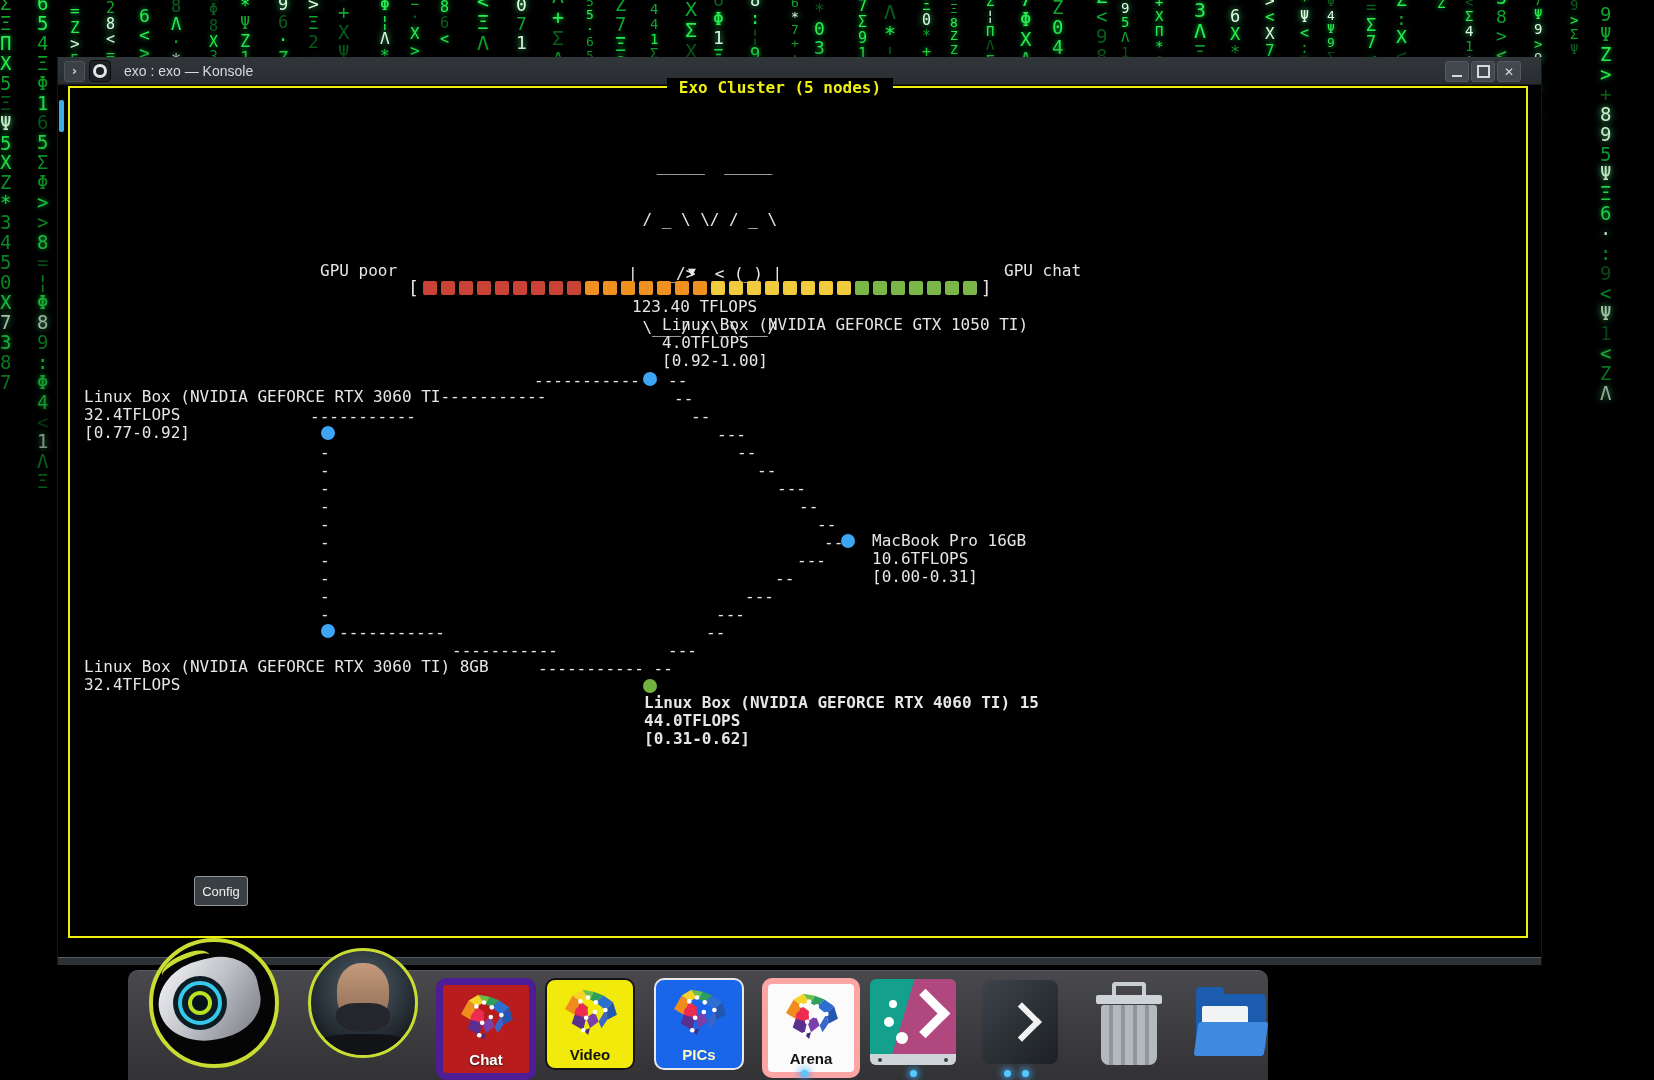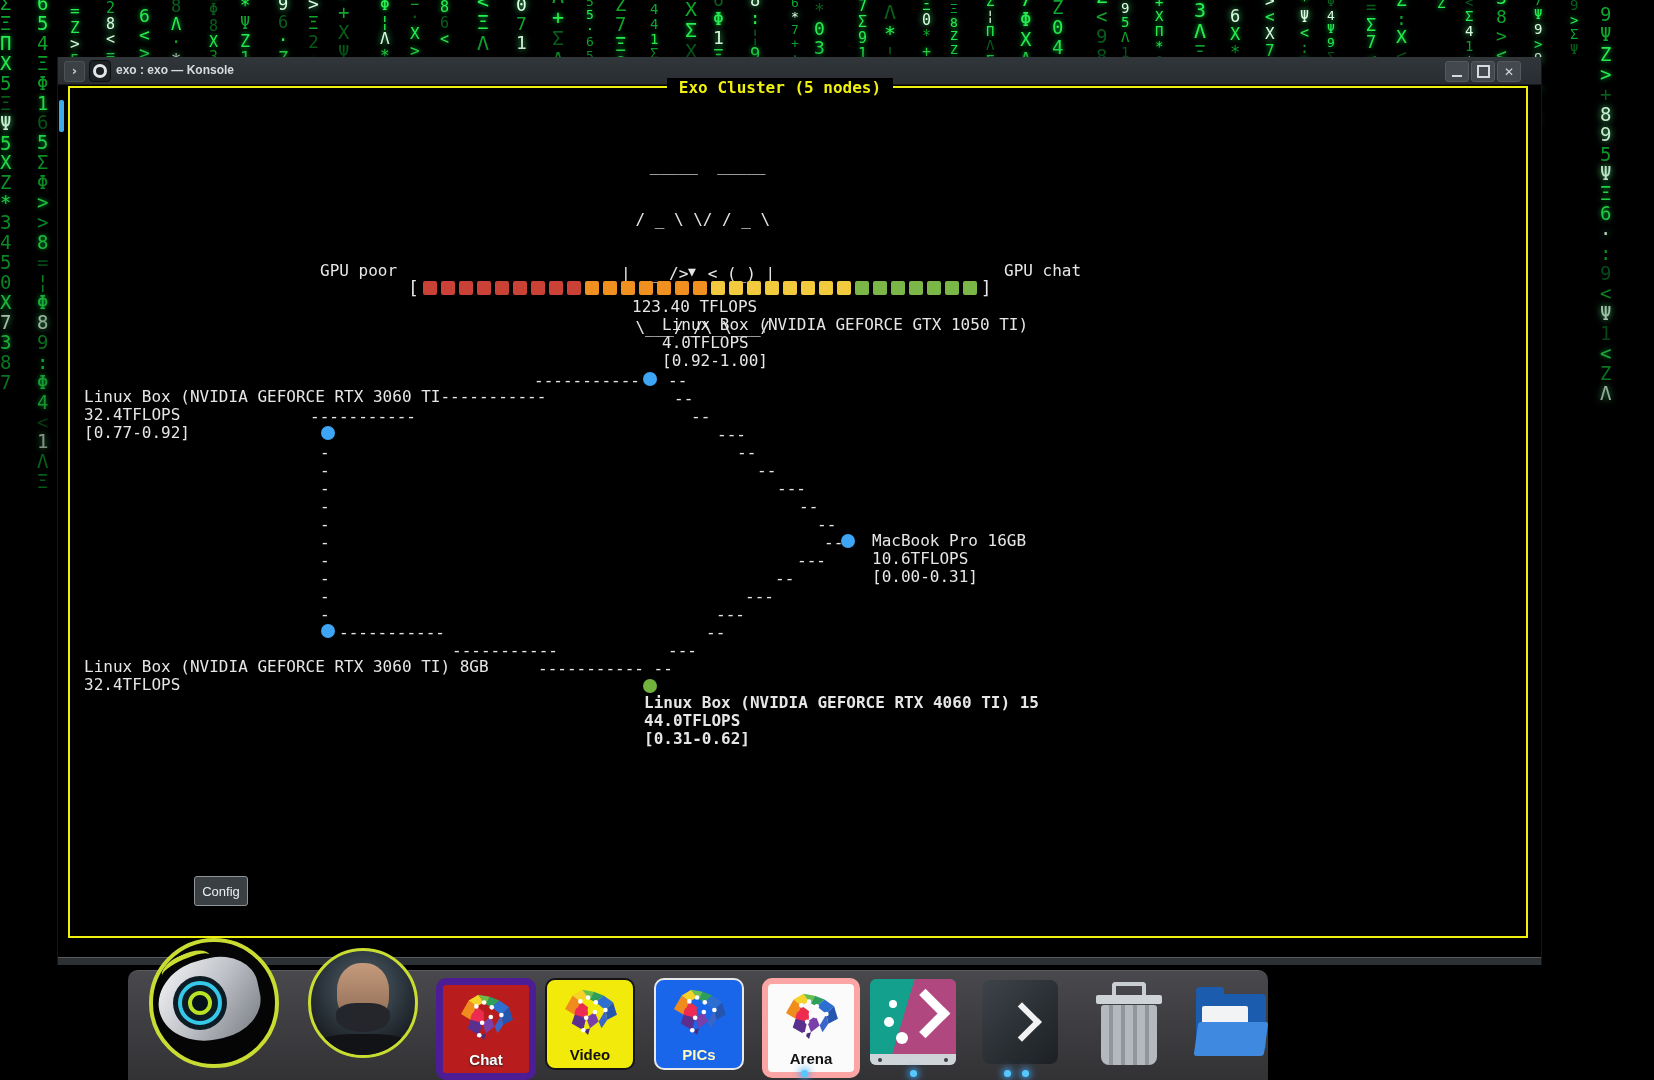--- a/index.html
+++ b/index.html
@@ -28,7 +28,7 @@
   .tb-appicon{position:absolute;left:31px;top:3px;width:20px;height:20px;background:#1d2124;
               border:1px solid #0b0d0f;border-radius:4px;display:flex;align-items:center;justify-content:center;}
   .tb-appicon::before{content:"";width:8px;height:8px;border:3px solid #e2e6e9;border-radius:50%;}
-  .tb-title{position:absolute;left:58px;top:6px;color:#d7dadd;font-size:12px;font-weight:bold;}
+  .tb-title{position:absolute;left:66px;top:6px;color:#d7dadd;font-size:14px;}
   .wc{position:absolute;top:4px;width:22px;height:19px;background:#43484e;border:1px solid #54595f;
       border-radius:3px;display:flex;align-items:center;justify-content:center;color:#d6dadd;}
   .wc-min{right:72px;} .wc-max{right:46px;} .wc-close{right:20px;font:bold 12px/12px "DejaVu Sans",sans-serif;}

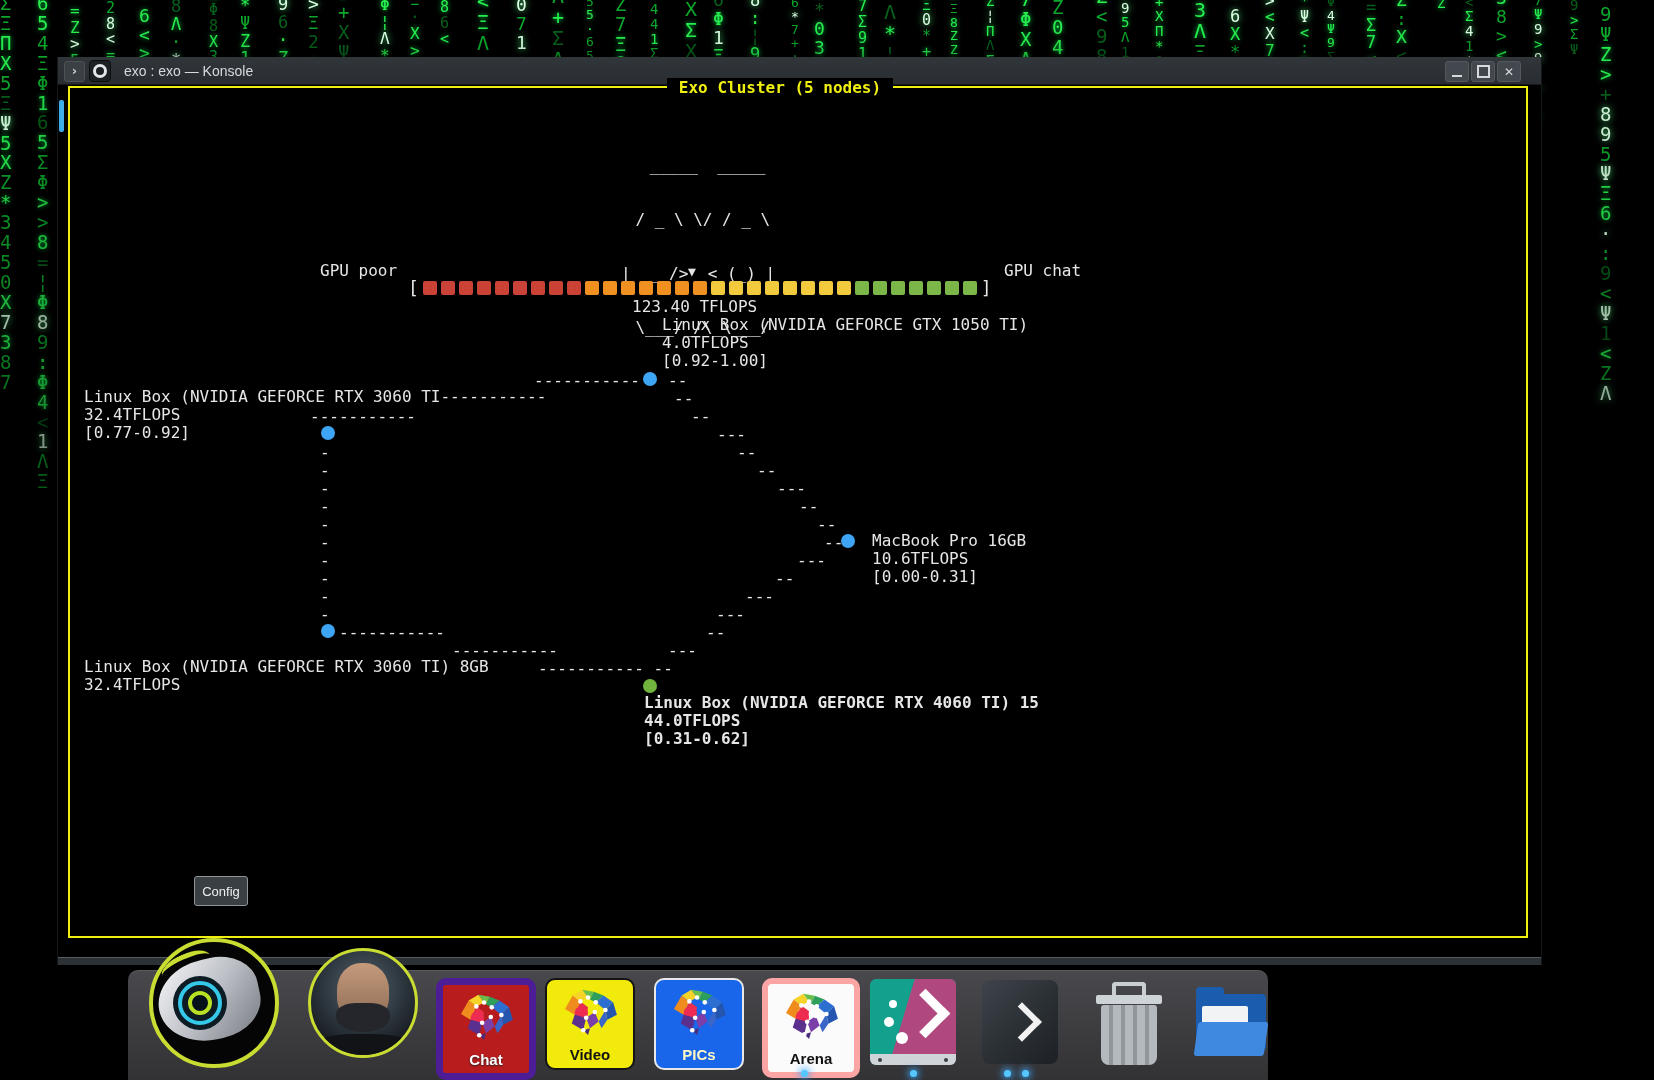--- a/index.html
+++ b/index.html
@@ -45,7 +45,7 @@
                font:bold 16px/18px "DejaVu Sans Mono",monospace;color:#efef10;}
   .frame-title span{background:#000;padding:0 12px;}
   .tui-text{position:absolute;font:16px/18px "DejaVu Sans Mono",monospace;color:#e6e6e6;white-space:pre;}
-  .center-wrap{position:absolute;left:68px;width:1260px;text-align:center;font:16px/18px "DejaVu Sans Mono",monospace;color:#e6e6e6;white-space:pre;}
+  .center-wrap{position:absolute;left:68px;width:1260px;text-align:center;font:16px/18px "DejaVu Sans Mono",monospace;color:#e6e6e6;white-space:pre;padding-left:7px;}
   .gpu-bar{position:absolute;left:408px;top:280px;display:flex;align-items:center;gap:4px;}
   .gpu-bracket{font:18px/16px "DejaVu Sans Mono",monospace;color:#e6e6e6;}
   .gpu-sq{width:14px;height:14px;border-radius:2px;flex:0 0 auto;}

